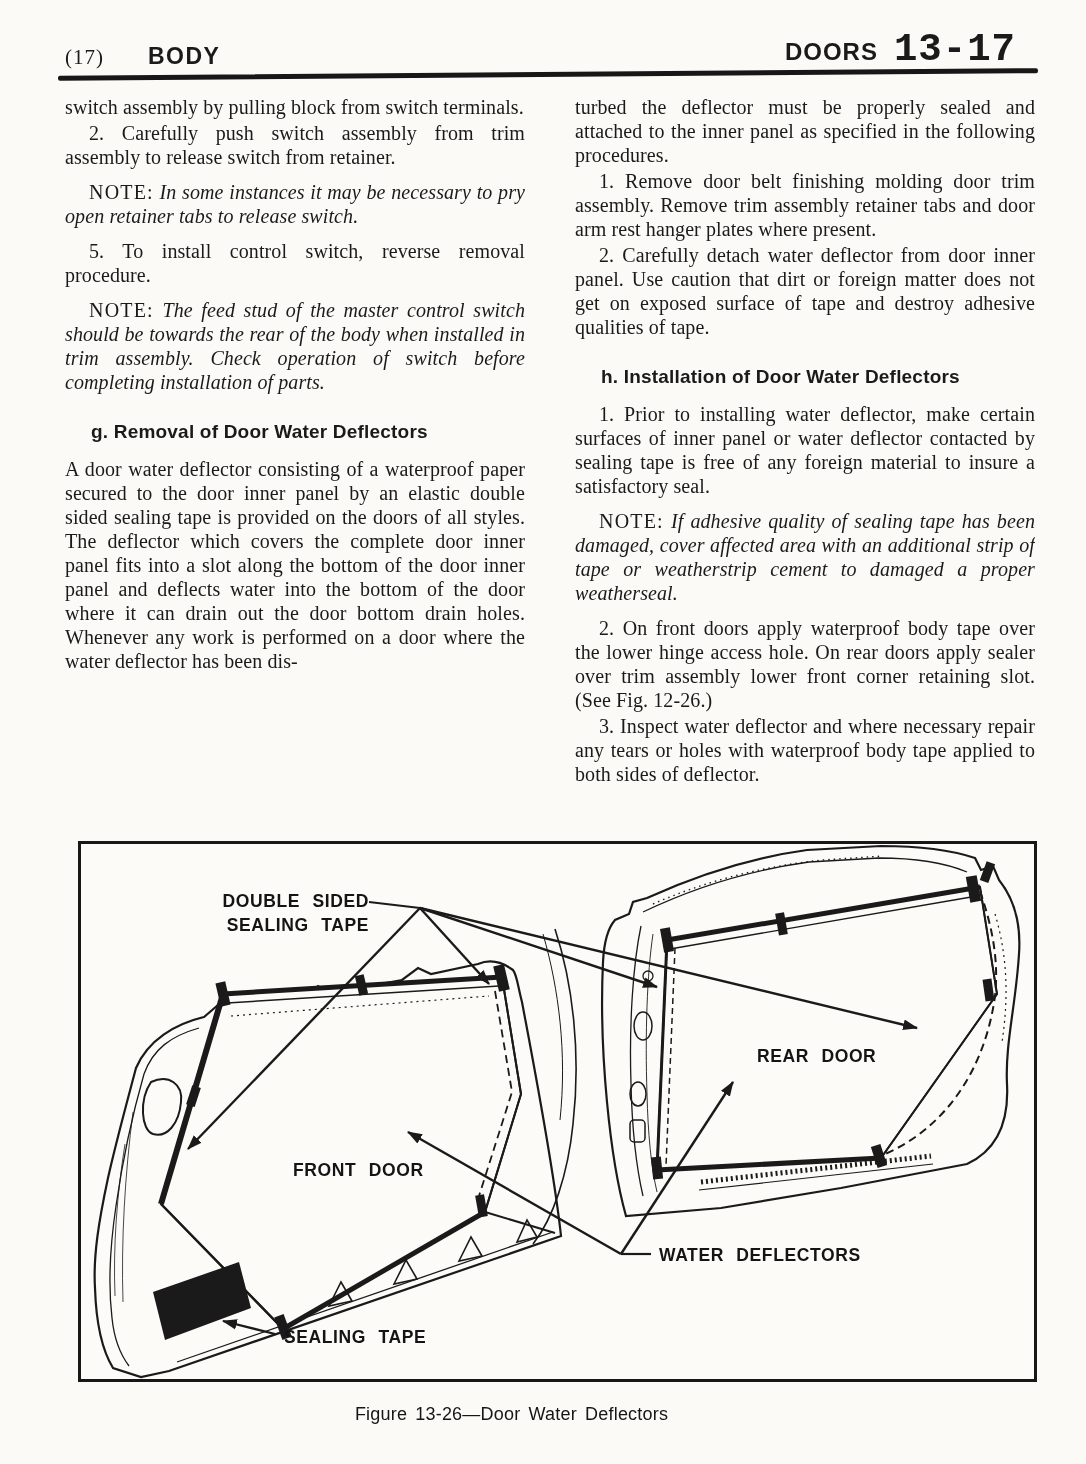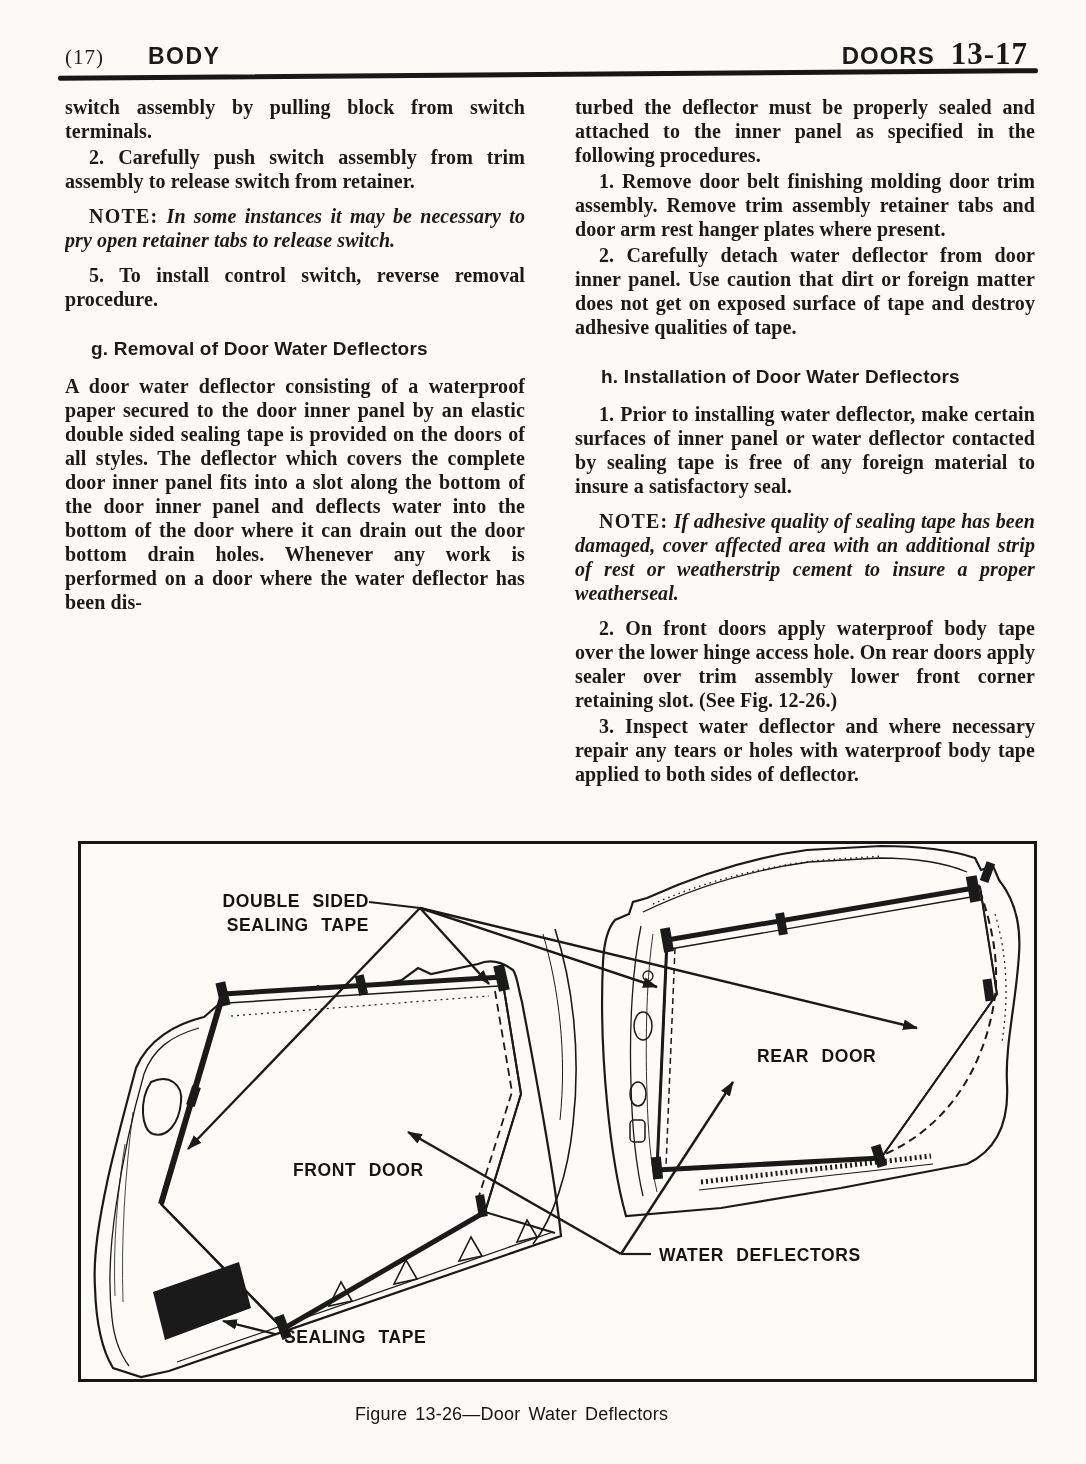--- a/index.html
+++ b/index.html
@@ -14,7 +14,7 @@
   .page-tag { font-size:21px; letter-spacing:1px; }
   .section-title { font-family:"Liberation Sans", sans-serif; font-weight:bold;
     font-size:23px; letter-spacing:1.5px; margin-left:44px; }
-  .hdr-right { position:absolute; right:8px; bottom:-2px; display:flex; align-items:baseline;justify-content:flex-end; }
+  .hdr-right { position:absolute; right:20px; bottom:-2px; display:flex; align-items:baseline;justify-content:flex-end; }
   .chapter-title { font-family:"Liberation Sans", sans-serif; font-weight:bold;
     font-size:24px; letter-spacing:1px; margin-right:16px; }
   .page-number { font-family:Liberation Serif, serif; font-weight:bold;

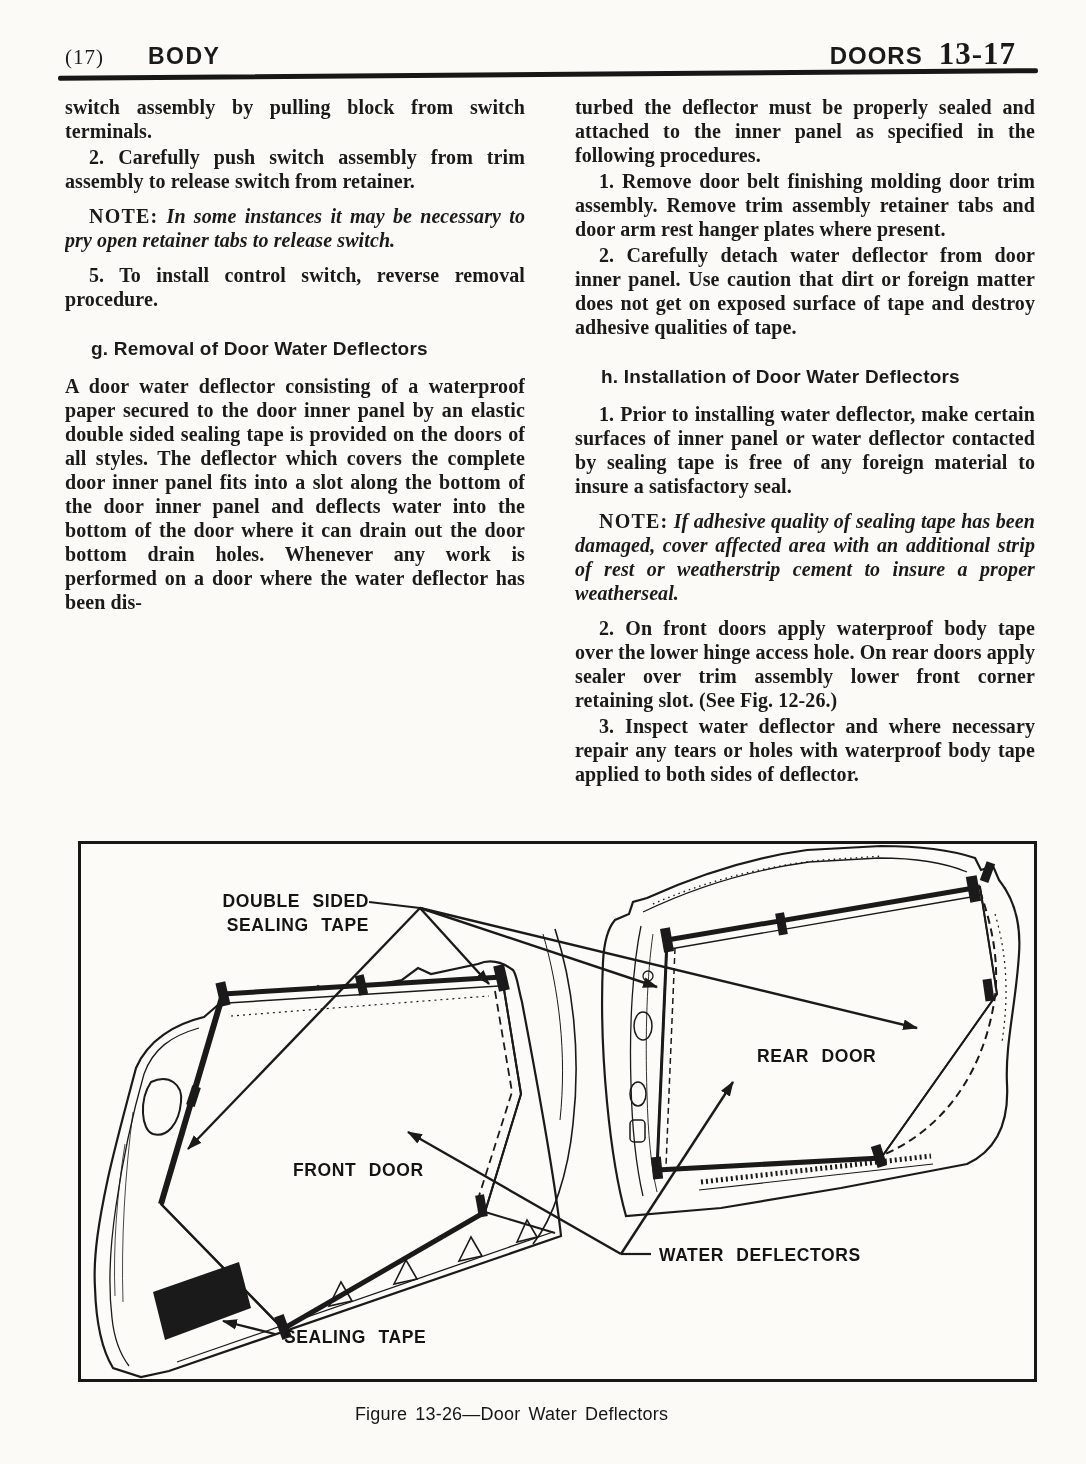--- a/index.html
+++ b/index.html
@@ -17,8 +17,8 @@
   .hdr-right { position:absolute; right:20px; bottom:-2px; display:flex; align-items:baseline;justify-content:flex-end; }
   .chapter-title { font-family:"Liberation Sans", sans-serif; font-weight:bold;
     font-size:24px; letter-spacing:1px; margin-right:16px; }
-  .page-number { font-family:Liberation Serif, serif; font-weight:bold;
-    font-size:31px; letter-spacing:1px; }
+  .page-number { font-family:Liberation Mono, monospace; font-weight:bold;
+    font-size:39px; letter-spacing:1px; }
   .hdr-rule { position:absolute; top:72px; left:58px; right:48px; height:5px;
     background:#171717; transform:rotate(-0.45deg); border-radius:2px; }
   

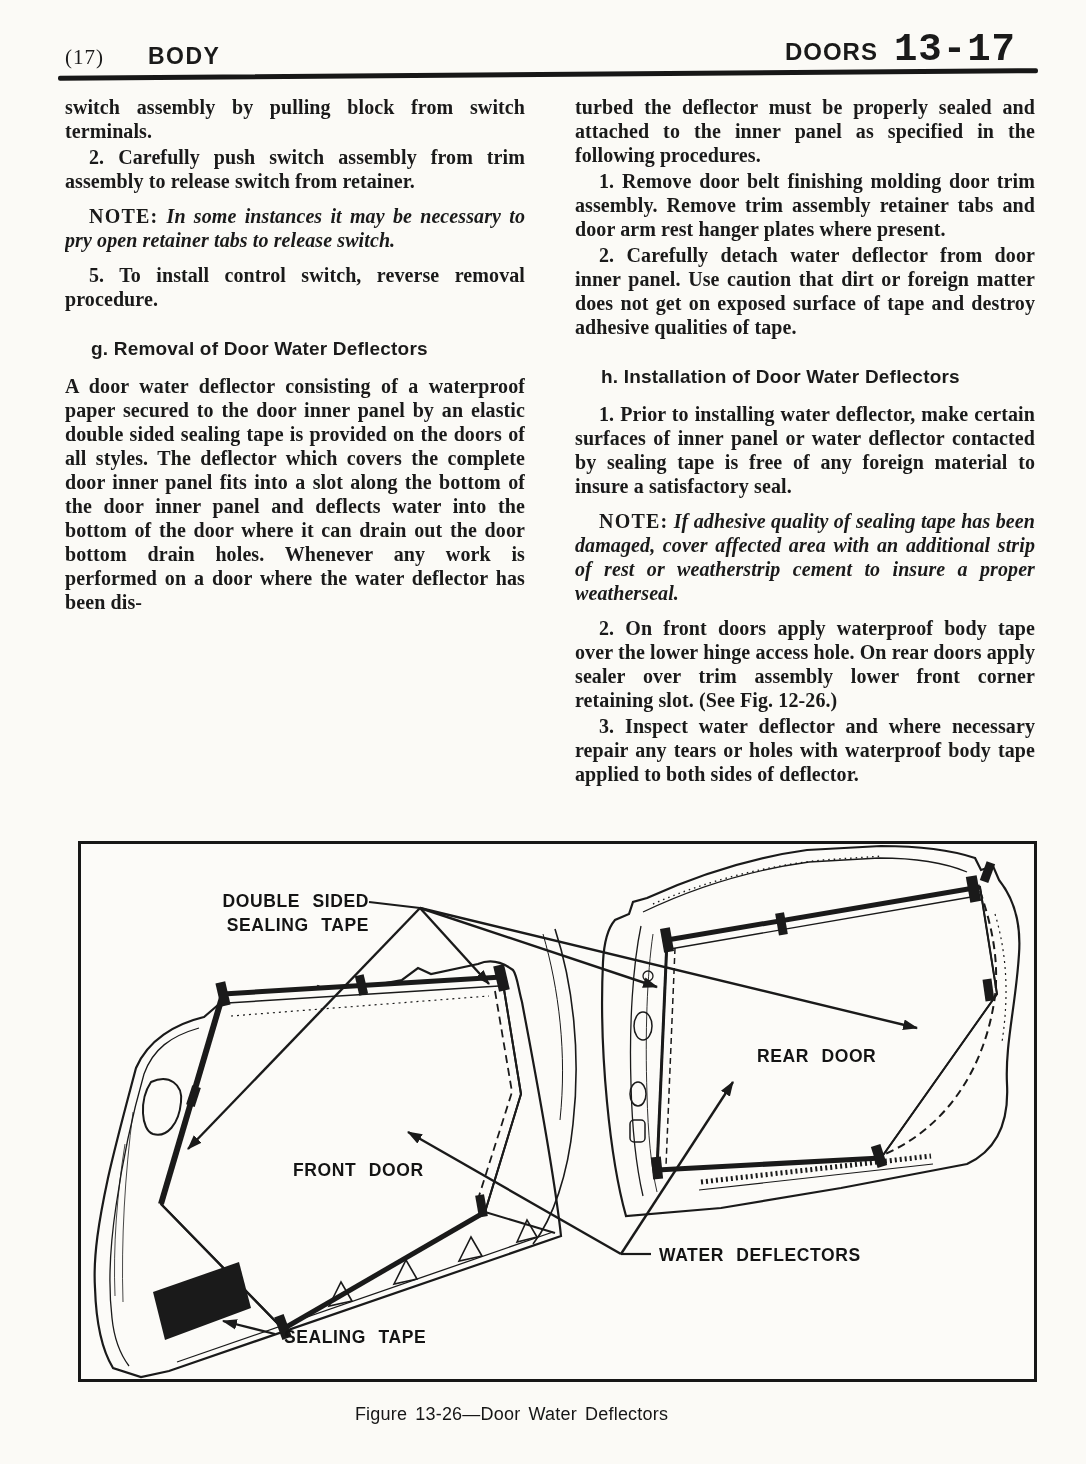--- a/index.html
+++ b/index.html
@@ -25,7 +25,7 @@
   .columns { position:absolute; top:93px; left:65px; display:flex; gap:50px; }
   .col { width:460px; height:745px; overflow:hidden; font-size:20px;
     line-height:24px; text-align:justify; letter-spacing:0.1px; }
-  .col p { margin:2px 0; text-indent:24px;font-weight:bold; }
+  .col p { margin:2px 0; text-indent:24px; }
   .col p.p-cont { text-indent:0; }
   .col p.note { margin:11px 0; font-style:italic; }
   .note-label { font-style:normal; letter-spacing:1.2px; }

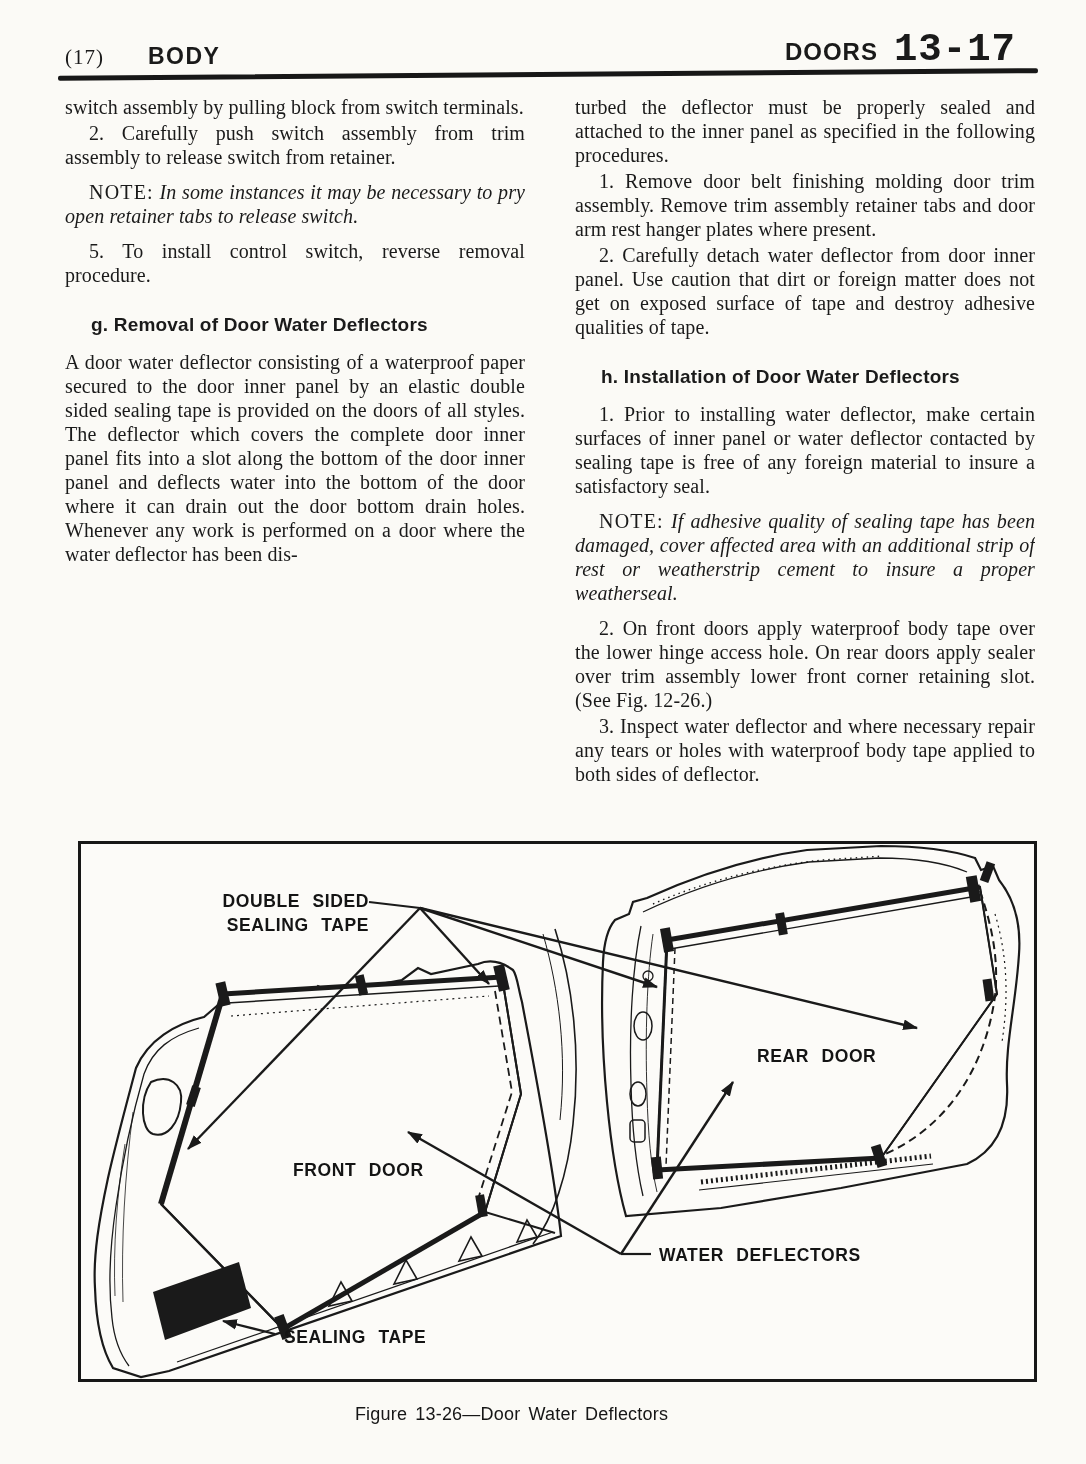--- a/index.html
+++ b/index.html
@@ -66,6 +66,7 @@
       <p>2. Carefully push switch assembly from trim assembly to release switch from retainer.</p>
       <p class="note"><span class="note-label">NOTE:</span> <span>In some instances it may be necessary to pry open retainer tabs to release switch.</span></p>
       <p>5. To install control switch, reverse removal procedure.</p>
+      <p class="note"><span class="note-label">NOTE:</span> <span>The feed stud of the master control switch should be towards the rear of the body when installed in trim assembly. Check operation of switch before completing installation of parts.</span></p>
       <h3 class="subhead">g. Removal of Door Water Deflectors</h3>
       <p class="p-cont">A door water deflector consisting of a waterproof paper secured to the door inner panel by an elastic double sided sealing tape is provided on the doors of all styles. The deflector which covers the complete door inner panel fits into a slot along the bottom of the door inner panel and deflects water into the bottom of the door where it can drain out the door bottom drain holes. Whenever any work is performed on a door where the water deflector has been dis-</p>
     </div>

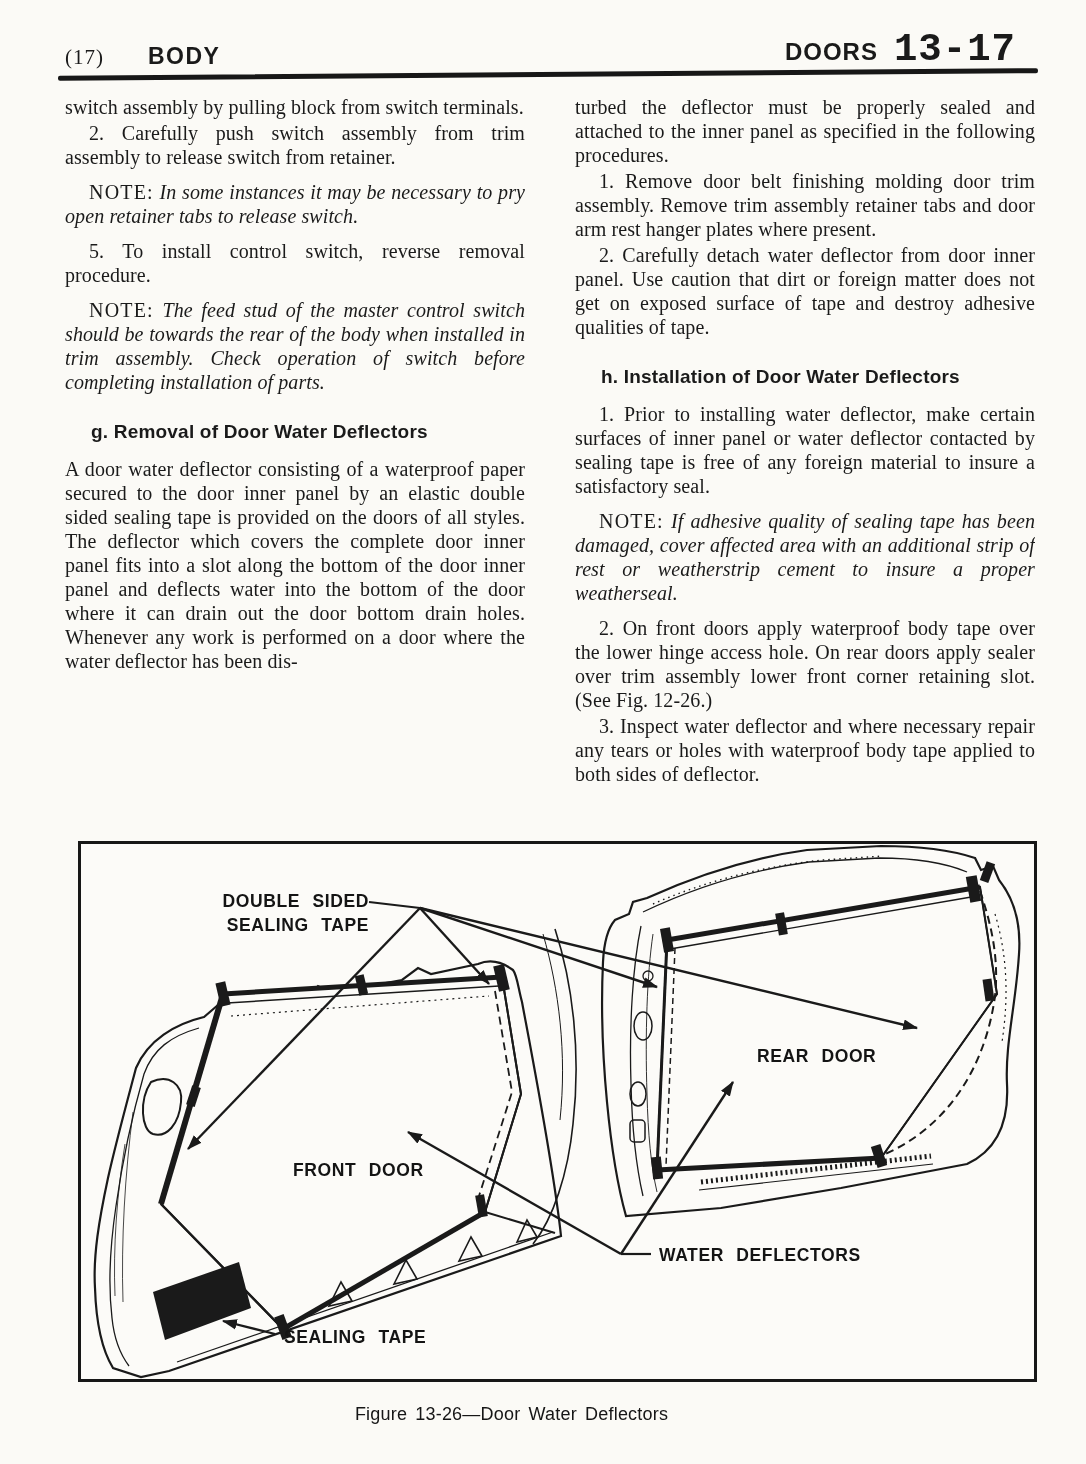--- a/index.html
+++ b/index.html
@@ -76,7 +76,7 @@
       <p>2. Carefully detach water deflector from door inner panel. Use caution that dirt or foreign matter does not get on exposed surface of tape and destroy adhesive qualities of tape.</p>
       <h3 class="subhead">h. Installation of Door Water Deflectors</h3>
       <p>1. Prior to installing water deflector, make certain surfaces of inner panel or water deflector contacted by sealing tape is free of any foreign material to insure a satisfactory seal.</p>
-      <p class="note"><span class="note-label">NOTE:</span> <span>If adhesive quality of sealing tape has been damaged, cover affected area with an additional strip of rest or weatherstrip cement to insure a proper weatherseal.</span></p>
+      <p class="note"><span class="note-label">NOTE:</span> <span>If adhesive quality of sealing tape has been damaged, cover affected area with an additional strip of tape or weatherstrip cement to damaged a proper weatherseal.</span></p>
       <p>2. On front doors apply waterproof body tape over the lower hinge access hole. On rear doors apply sealer over trim assembly lower front corner retaining slot. (See Fig. 12-26.)</p>
       <p>3. Inspect water deflector and where necessary repair any tears or holes with waterproof body tape applied to both sides of deflector.</p>
     </div>

